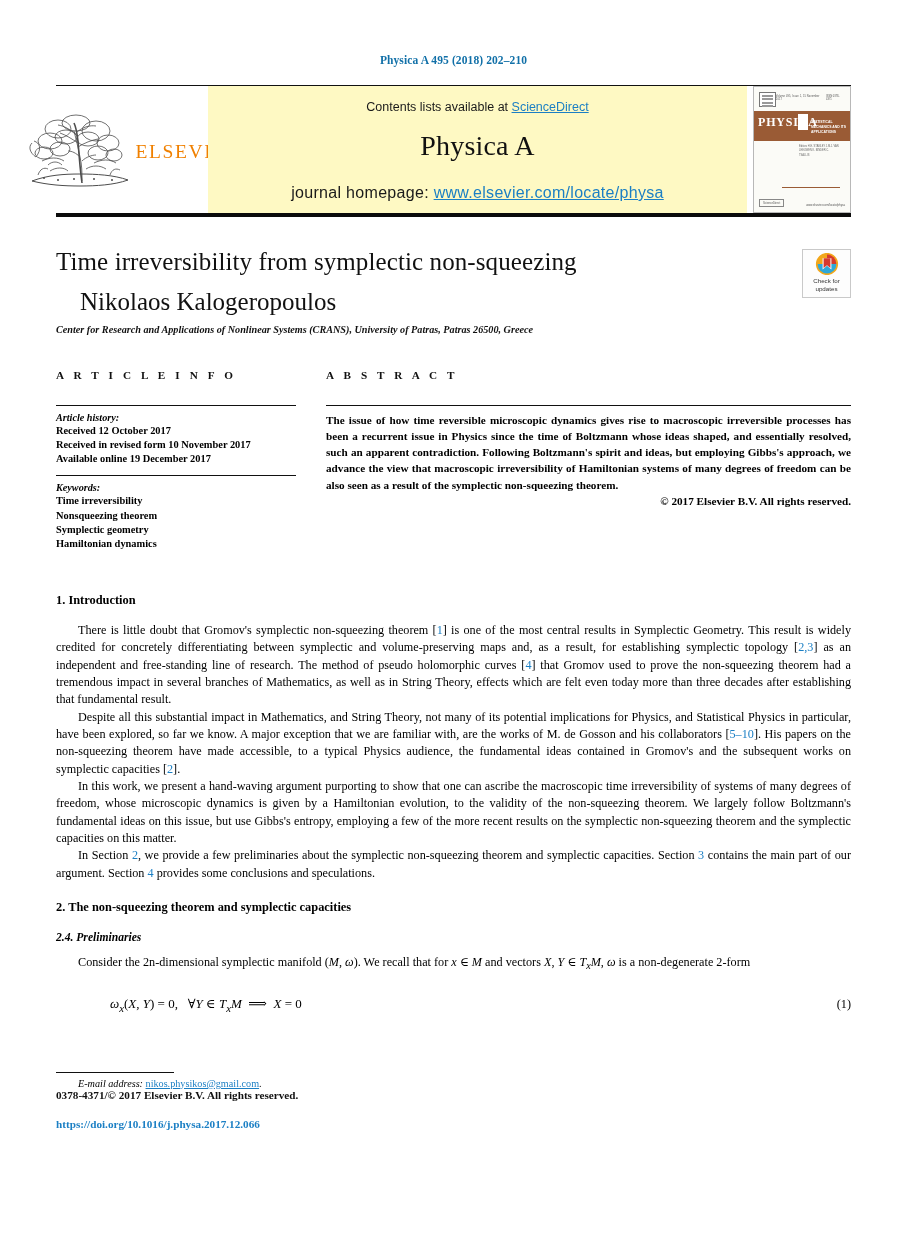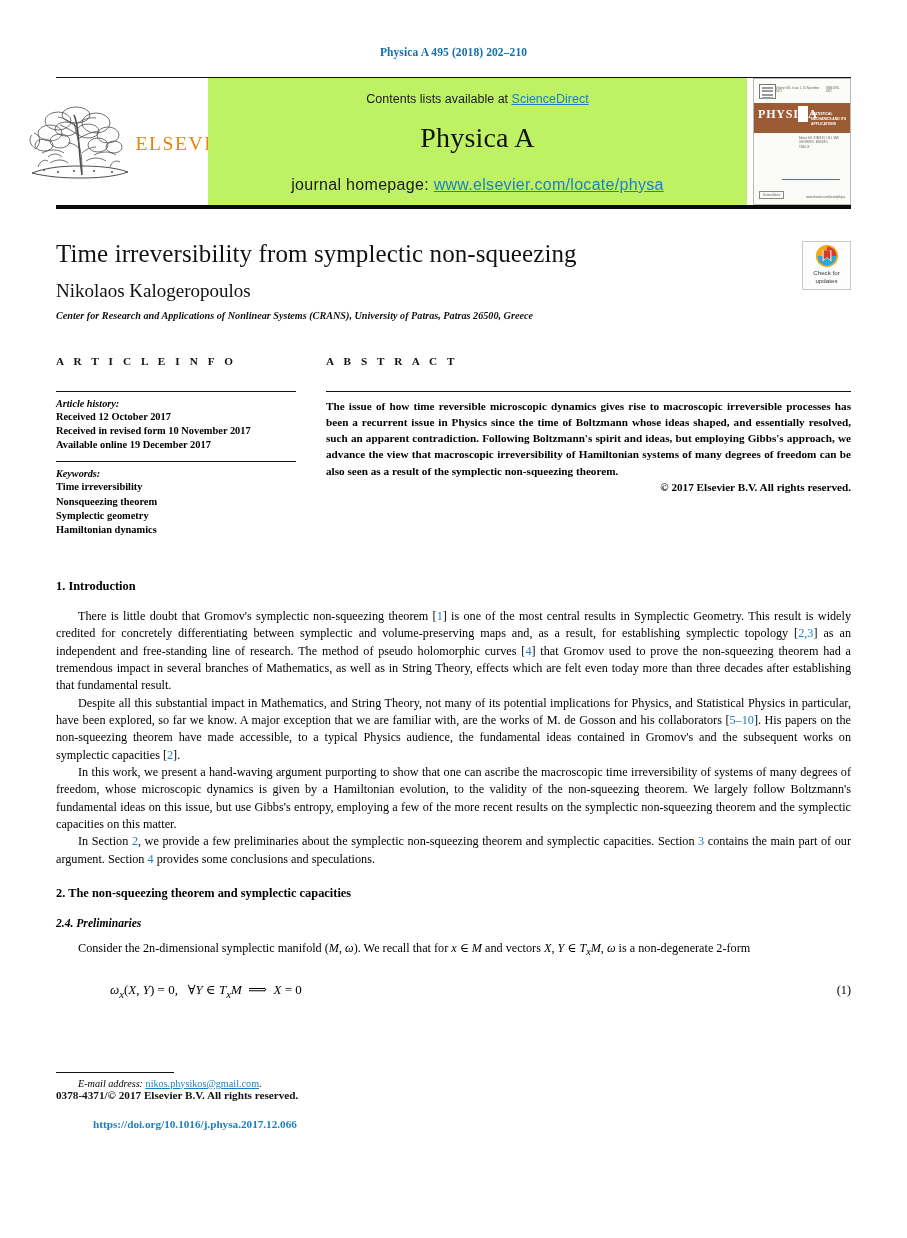--- a/index.html
+++ b/index.html
@@ -23,7 +23,7 @@
   .content {
     position: absolute;
     left: 56px;
-    top: 0;
+    top: 8px;
     width: 795px;
   }
 

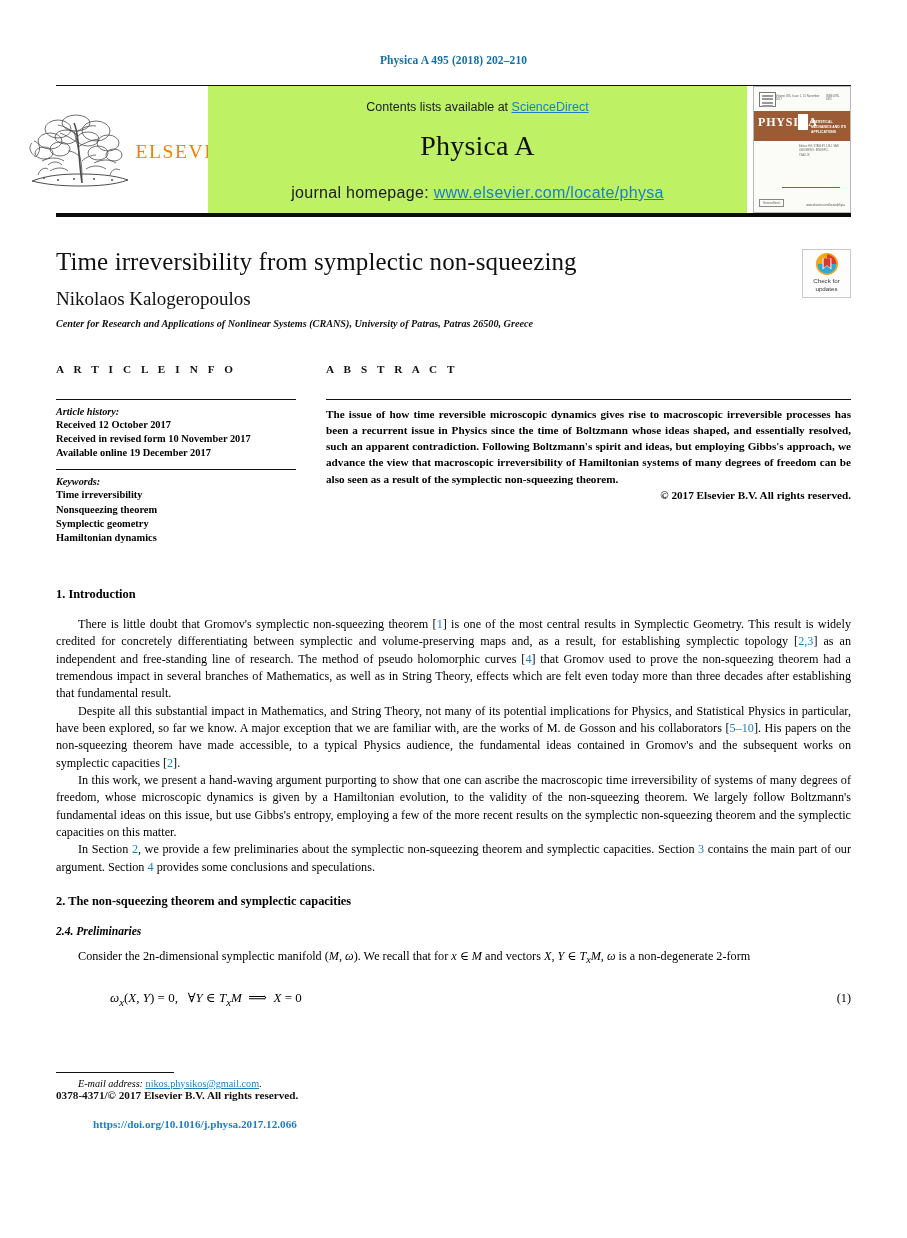--- a/index.html
+++ b/index.html
@@ -70,7 +70,7 @@
   }
   .band {
     flex: 1 1 auto;
-    background: #bef264;
+    background: #fef9c3;
     display: flex;
     flex-direction: column;
     align-items: center;

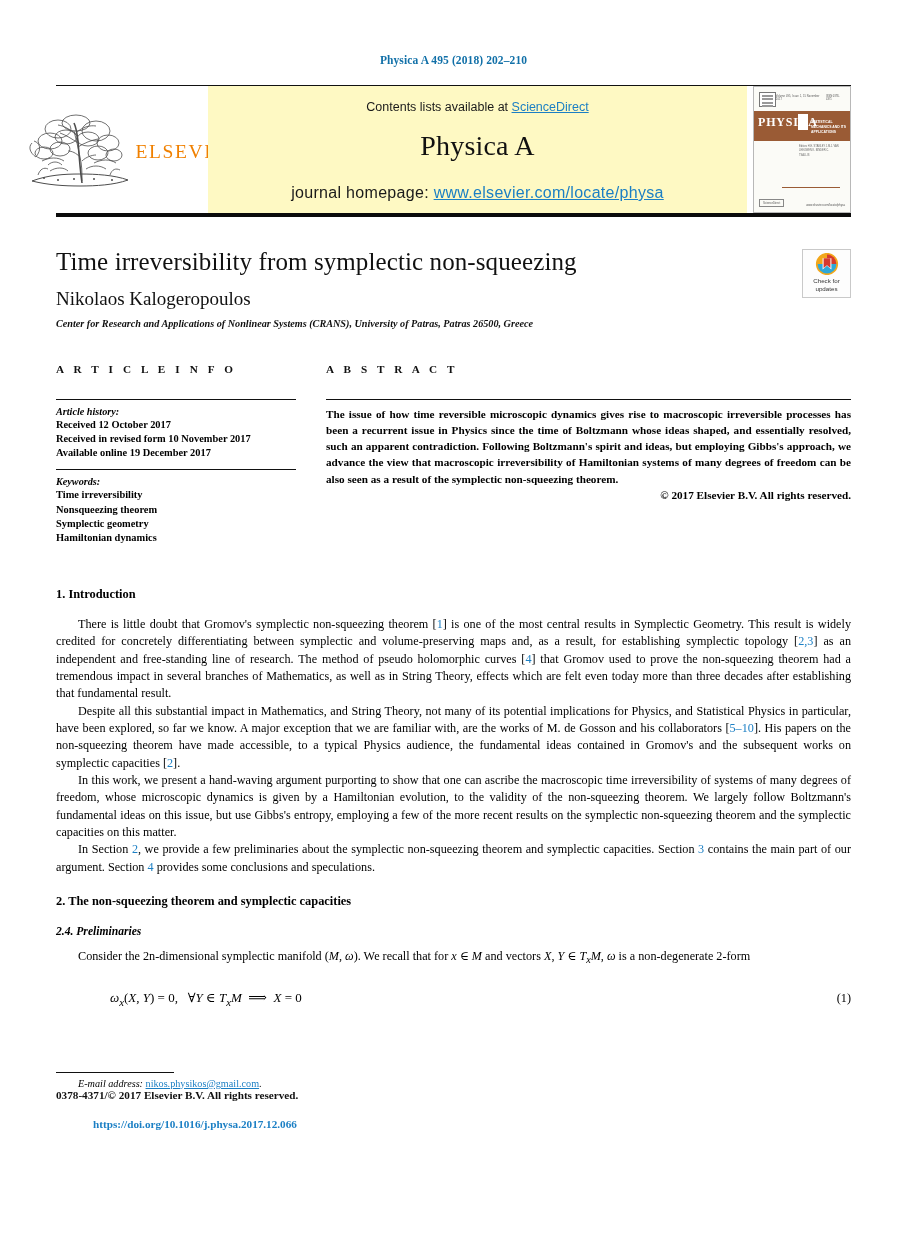--- a/index.html
+++ b/index.html
@@ -182,9 +182,10 @@
     letter-spacing: 0.1px;
   }
   .authors {
-    font-size: 19px;
+    font-size: 25px;
     margin-top: 11px;
     color: #111;
+    margin-left: 24px;
   }
   .affiliation {
     font-size: 10.2px;

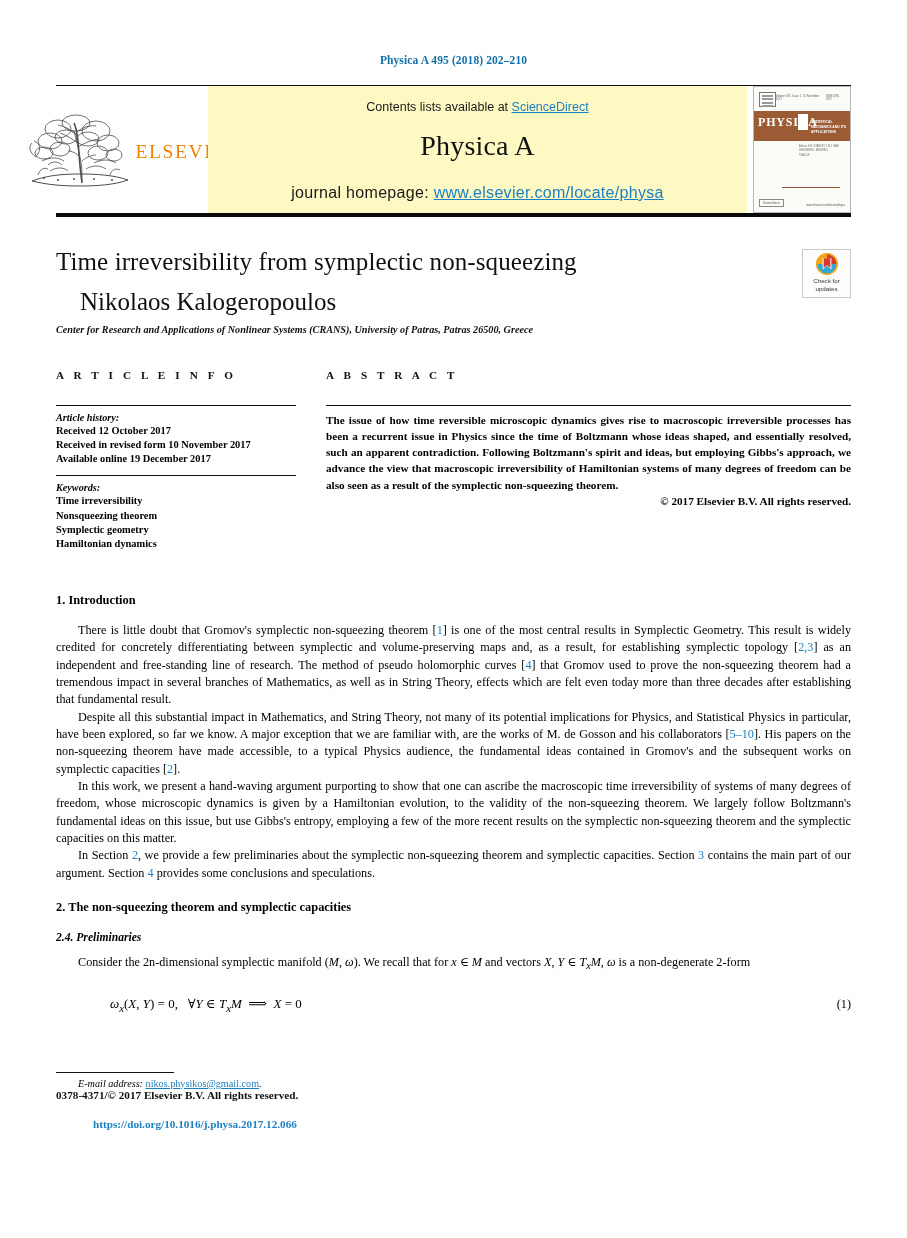--- a/index.html
+++ b/index.html
@@ -326,7 +326,6 @@
     font-weight: bold;
     color: #1b7fc4;
     line-height: 1.35;
-    margin-left: 37px;
   }
   .issn {
     position: absolute;

